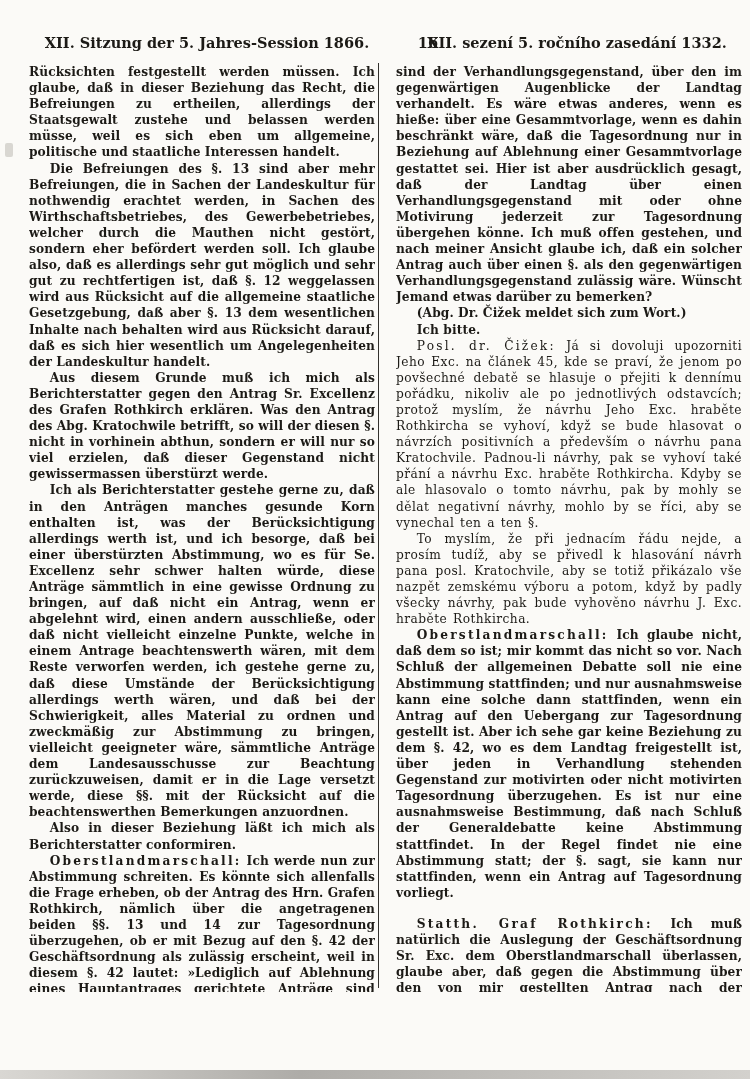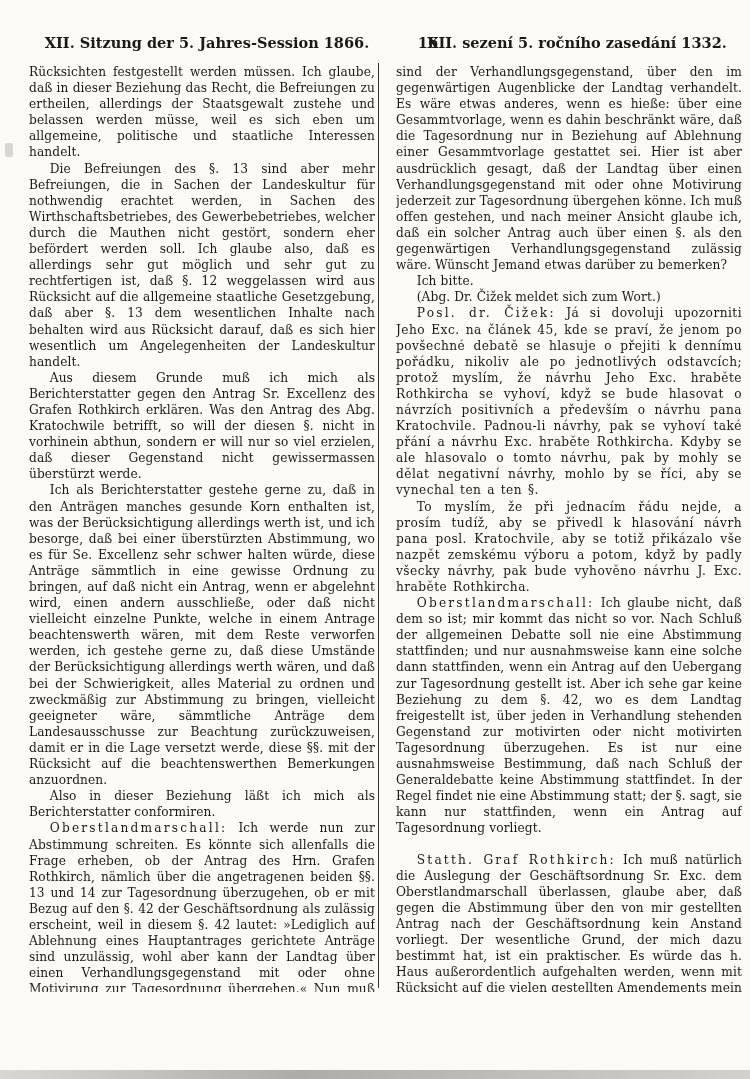--- a/index.html
+++ b/index.html
@@ -66,7 +66,7 @@
   .col p.indent { text-indent: 1.7em; }
   .col p.gap { margin-top: 15px; }
   .fraktur {
-    font-weight: normal;
+    font-weight: bold;
     letter-spacing: 0.1px;
   }
   .antiqua {

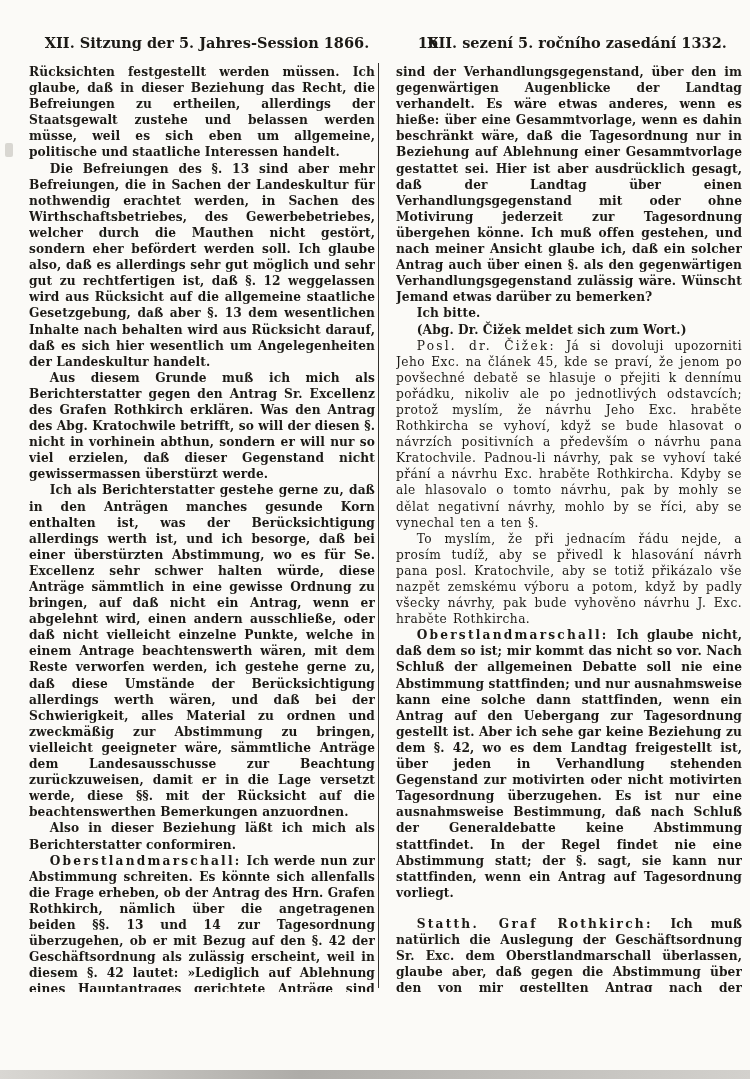--- a/index.html
+++ b/index.html
@@ -128,8 +128,8 @@
 
   <div class="col col-right">
       <p class="fraktur"><span>sind der Verhandlungsgegenstand, über den im gegenwärtigen Augenblicke der Landtag verhandelt. Es wäre etwas anderes, wenn es hieße: über eine Gesammtvorlage, wenn es dahin beschränkt wäre, daß die Tagesordnung nur in Beziehung auf Ablehnung einer Gesammtvorlage gestattet sei. Hier ist aber ausdrücklich gesagt, daß der Landtag über einen Verhandlungsgegenstand mit oder ohne Motivirung jederzeit zur Tagesordnung übergehen könne. Ich muß offen gestehen, und nach meiner Ansicht glaube ich, daß ein solcher Antrag auch über einen §. als den gegenwärtigen Verhandlungsgegenstand zulässig wäre. Wünscht Jemand etwas darüber zu bemerken?</span></p>
+      <p class="fraktur indent"><span>(Abg. Dr. Čižek meldet sich zum Wort.)</span></p>
       <p class="fraktur indent"><span>Ich bitte.</span></p>
-      <p class="fraktur indent"><span>(Abg. Dr. Čižek meldet sich zum Wort.)</span></p>
       <p class="antiqua indent"><span class="speaker">Posl. dr. Čižek:</span> <span>Já si dovoluji upozorniti Jeho Exc. na článek 45, kde se praví, že jenom po povšechné debatě se hlasuje o přejiti k dennímu pořádku, nikoliv ale po jednotlivých odstavcích; protož myslím, že návrhu Jeho Exc. hraběte Rothkircha se vyhoví, když se bude hlasovat o návrzích positivních a především o návrhu pana Kratochvile. Padnou-li návrhy, pak se vyhoví také přání a návrhu Exc. hraběte Rothkircha. Kdyby se ale hlasovalo o tomto návrhu, pak by mohly se dělat negativní návrhy, mohlo by se říci, aby se vynechal ten a ten §.</span></p>
       <p class="antiqua indent"><span>To myslím, že při jednacím řádu nejde, a prosím tudíž, aby se přivedl k hlasování návrh pana posl. Kratochvile, aby se totiž přikázalo vše nazpět zemskému výboru a potom, když by padly všecky návrhy, pak bude vyhověno návrhu J. Exc. hraběte Rothkircha.</span></p>
       <p class="fraktur indent"><span class="speaker">Oberstlandmarschall:</span> <span>Ich glaube nicht, daß dem so ist; mir kommt das nicht so vor. Nach Schluß der allgemeinen Debatte soll nie eine Abstimmung stattfinden; und nur ausnahmsweise kann eine solche dann stattfinden, wenn ein Antrag auf den Uebergang zur Tagesordnung gestellt ist. Aber ich sehe gar keine Beziehung zu dem §. 42, wo es dem Landtag freigestellt ist, über jeden in Verhandlung stehenden Gegenstand zur motivirten oder nicht motivirten Tagesordnung überzugehen. Es ist nur eine ausnahmsweise Bestimmung, daß nach Schluß der Generaldebatte keine Abstimmung stattfindet. In der Regel findet nie eine Abstimmung statt; der §. sagt, sie kann nur stattfinden, wenn ein Antrag auf Tagesordnung vorliegt.</span></p>

